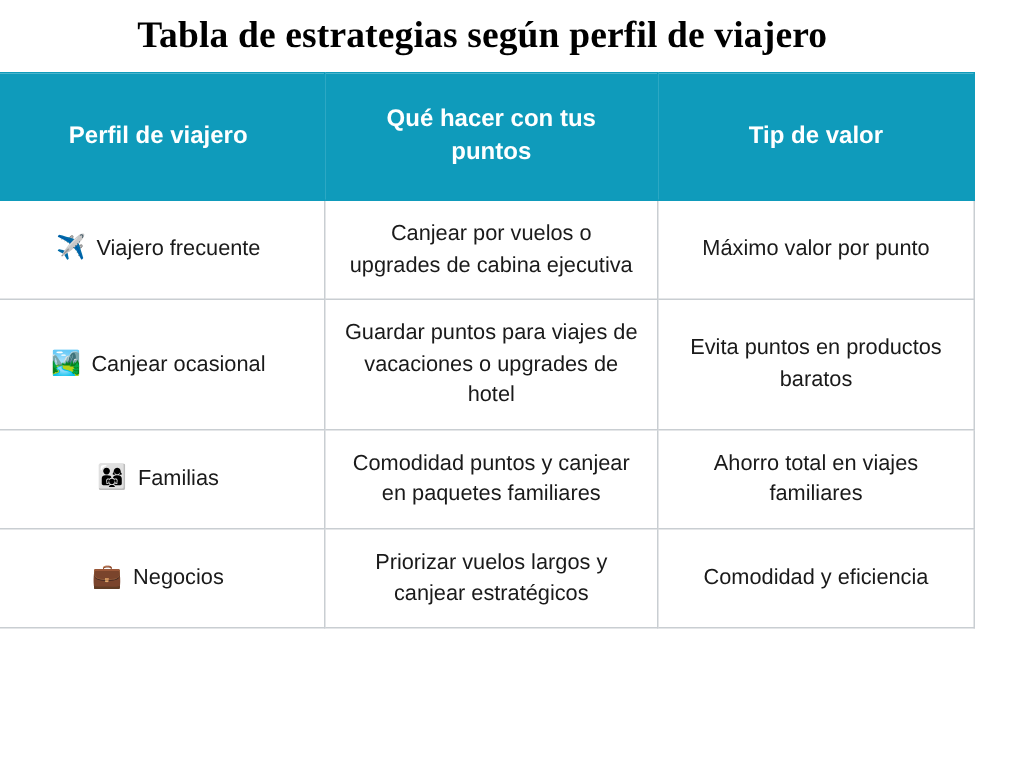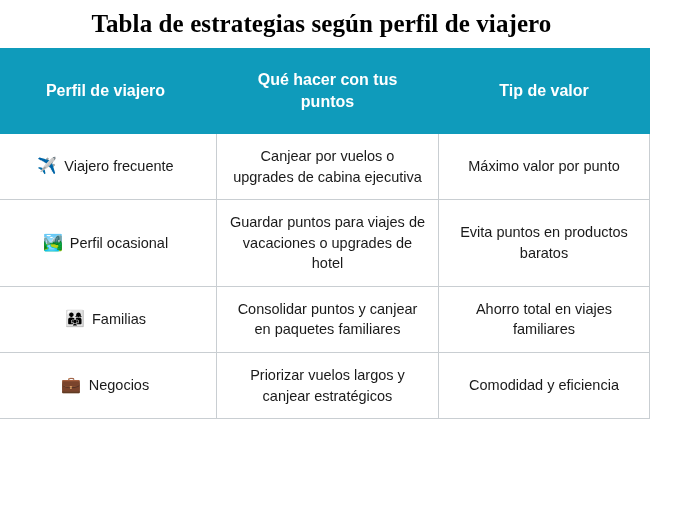--- a/index.html
+++ b/index.html
@@ -126,7 +126,7 @@
           <td class="profile-cell">
             <span class="profile-inner">
               <span class="emoji">🏞️</span>
-              <span>Perfil ocasional</span>
+              <span>Canjear ocasional</span>
             </span>
           </td>
           <td>Guardar puntos para viajes de vacaciones o upgrades de hotel</td>

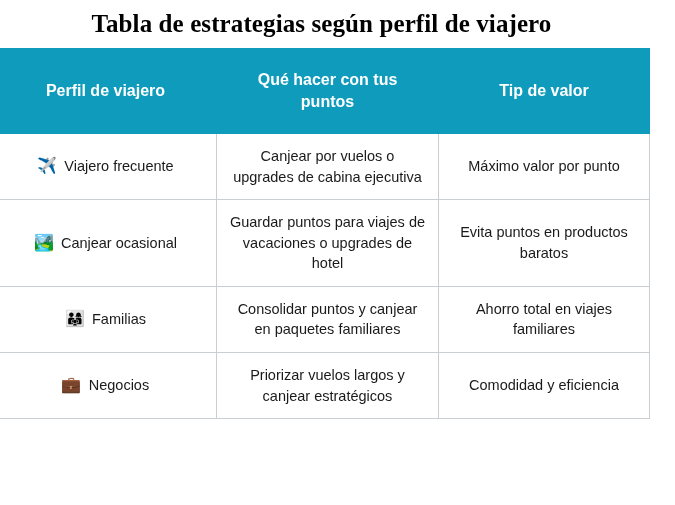--- a/index.html
+++ b/index.html
@@ -139,7 +139,7 @@
               <span>Familias</span>
             </span>
           </td>
-          <td>Consolidar puntos y canjear en paquetes familiares</td>
+          <td>Comodidad puntos y canjear en paquetes familiares</td>
           <td>Ahorro total en viajes familiares</td>
         </tr>
         <tr>

